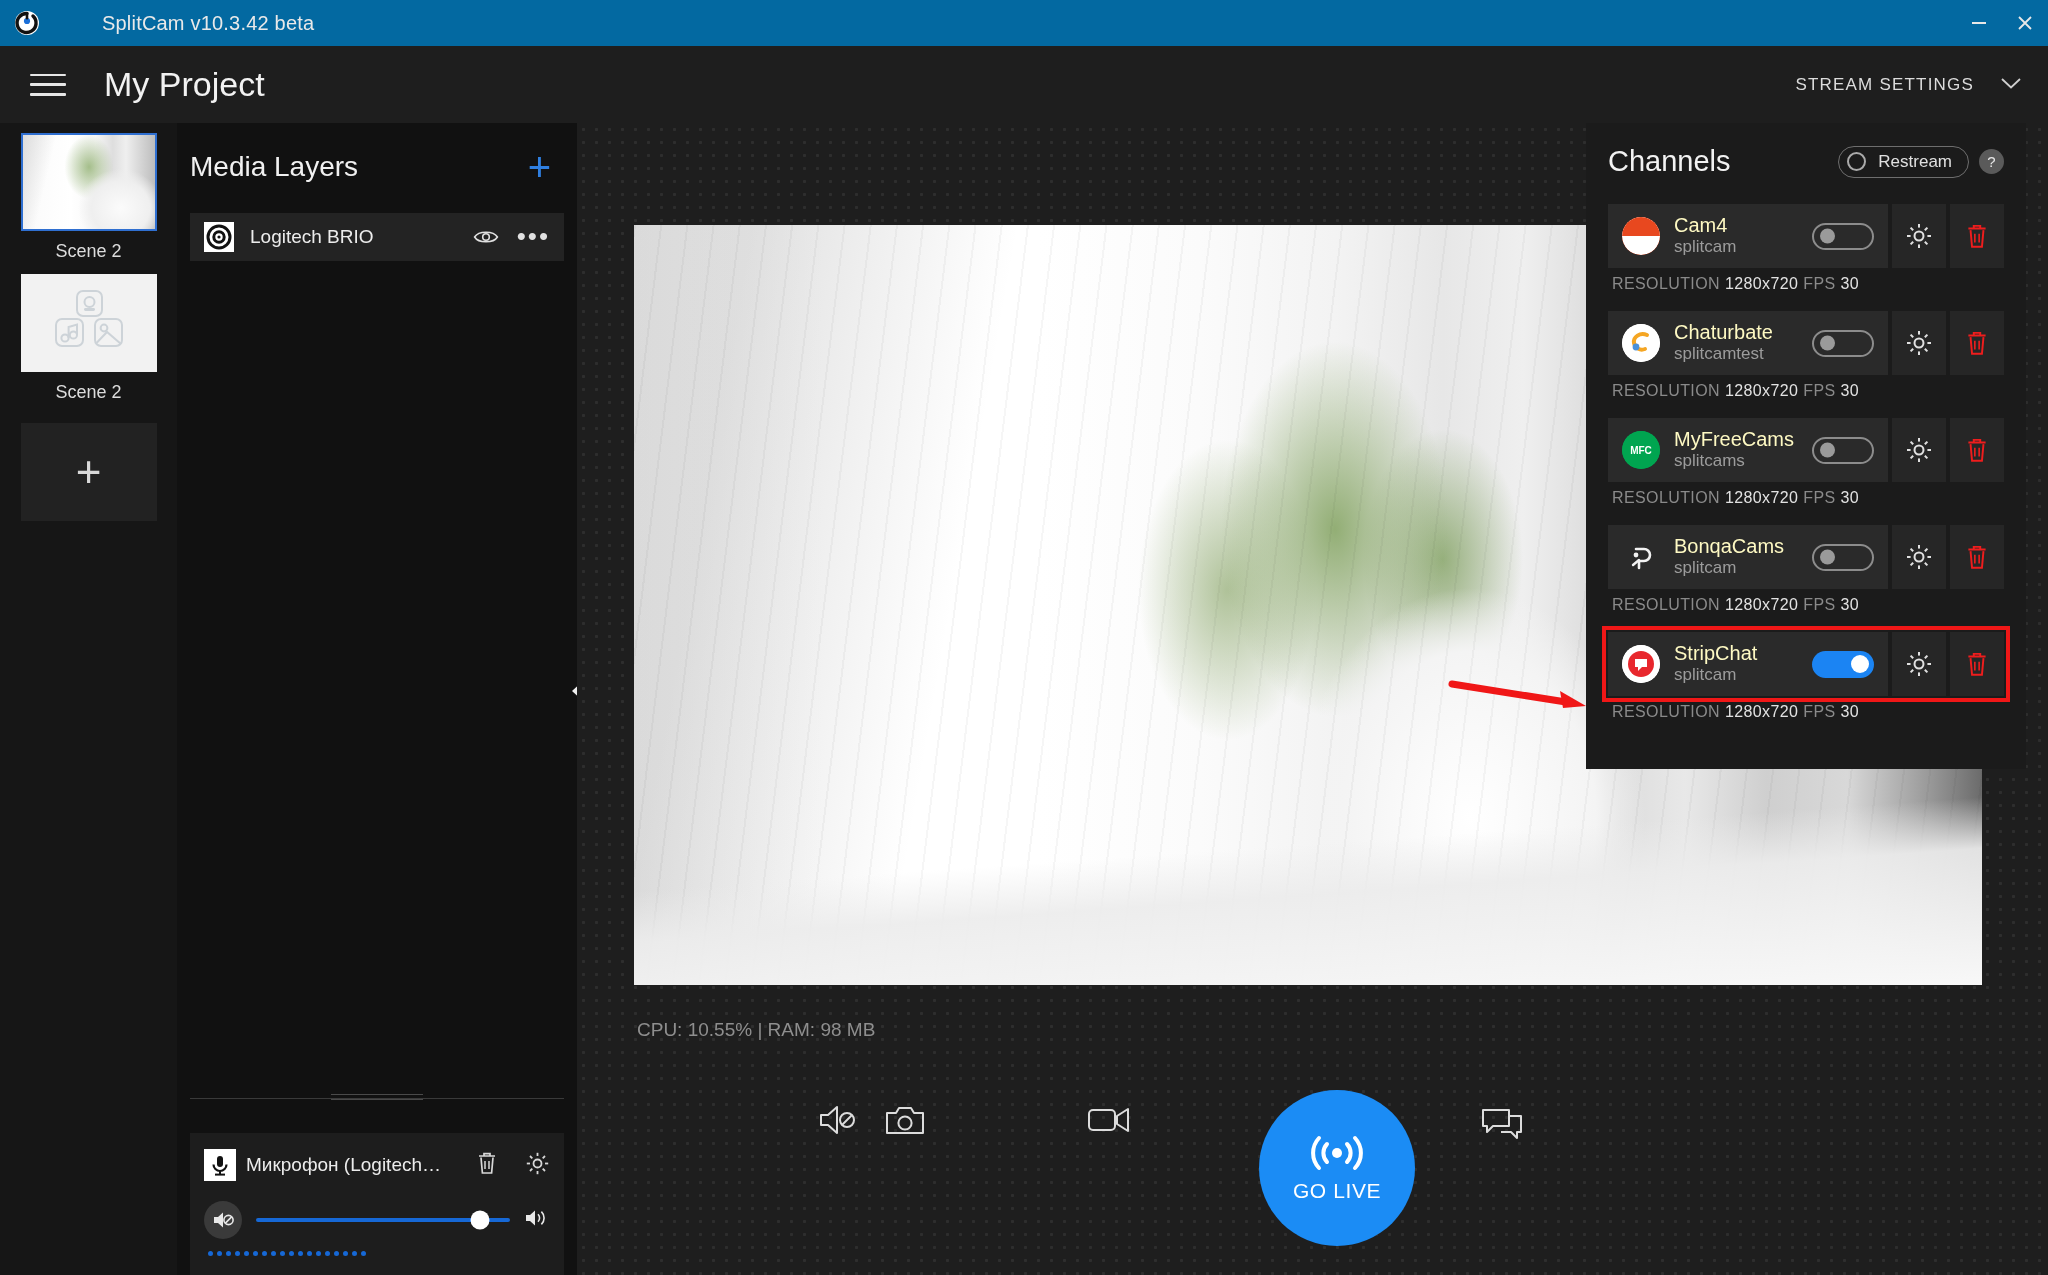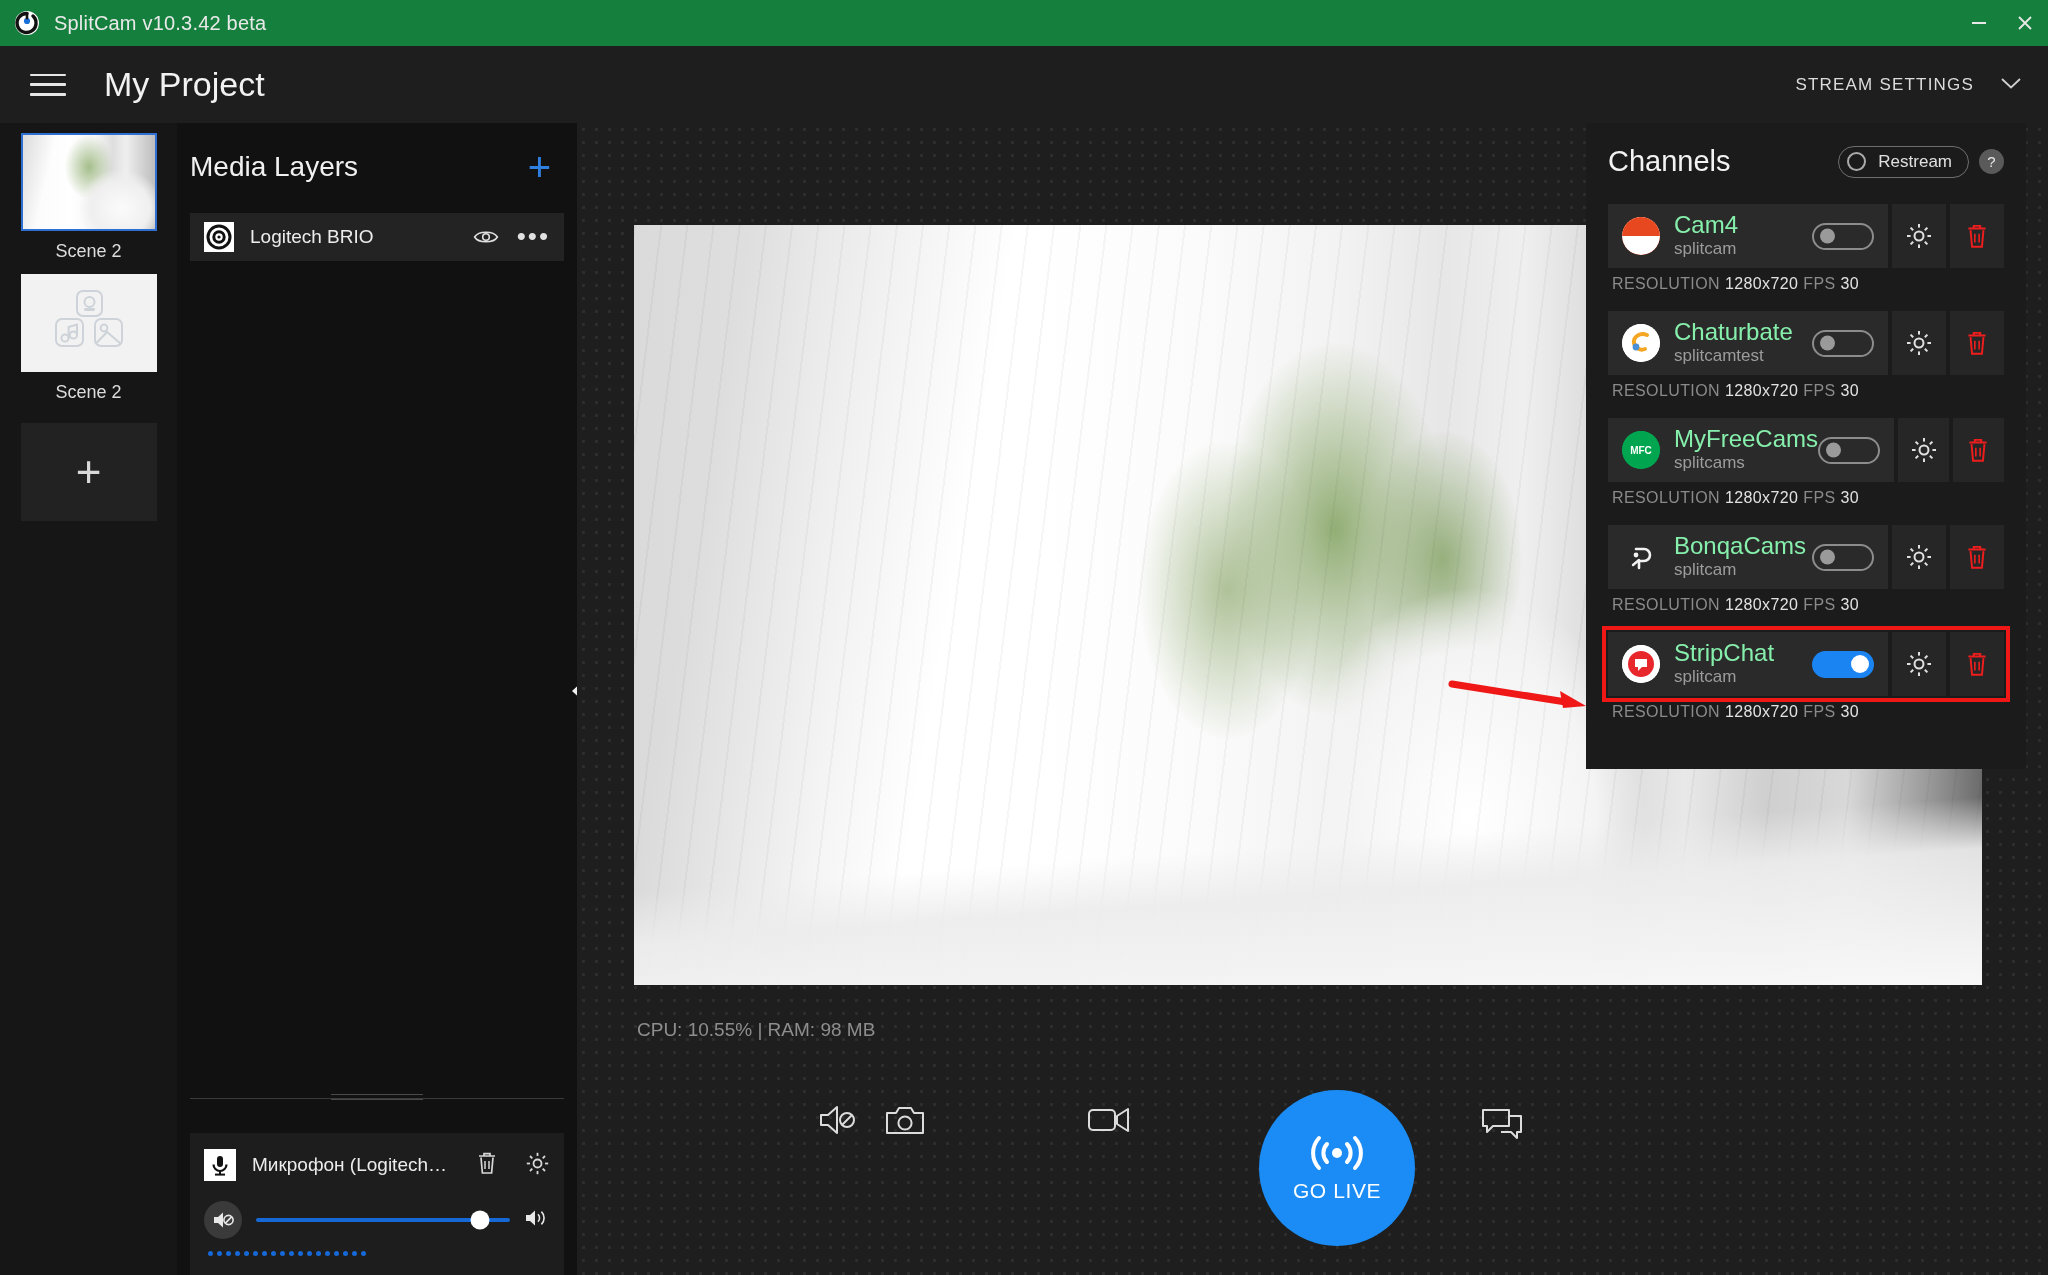--- a/index.html
+++ b/index.html
@@ -14,7 +14,7 @@
   
   .titlebar {
     position: absolute; top: 0; left: 0; width: 2048px; height: 46px;
-    background: #15803d; display: flex; align-items: center;
+    background: #0369a1; display: flex; align-items: center; gap: 48px;
   }
   .tb-logo { margin-left: 14px; width: 26px; height: 26px; flex: 0 0 auto; }
   .tb-title { margin-left: 14px; color: #e9e9e9; font-size: 20px; letter-spacing: .2px; }

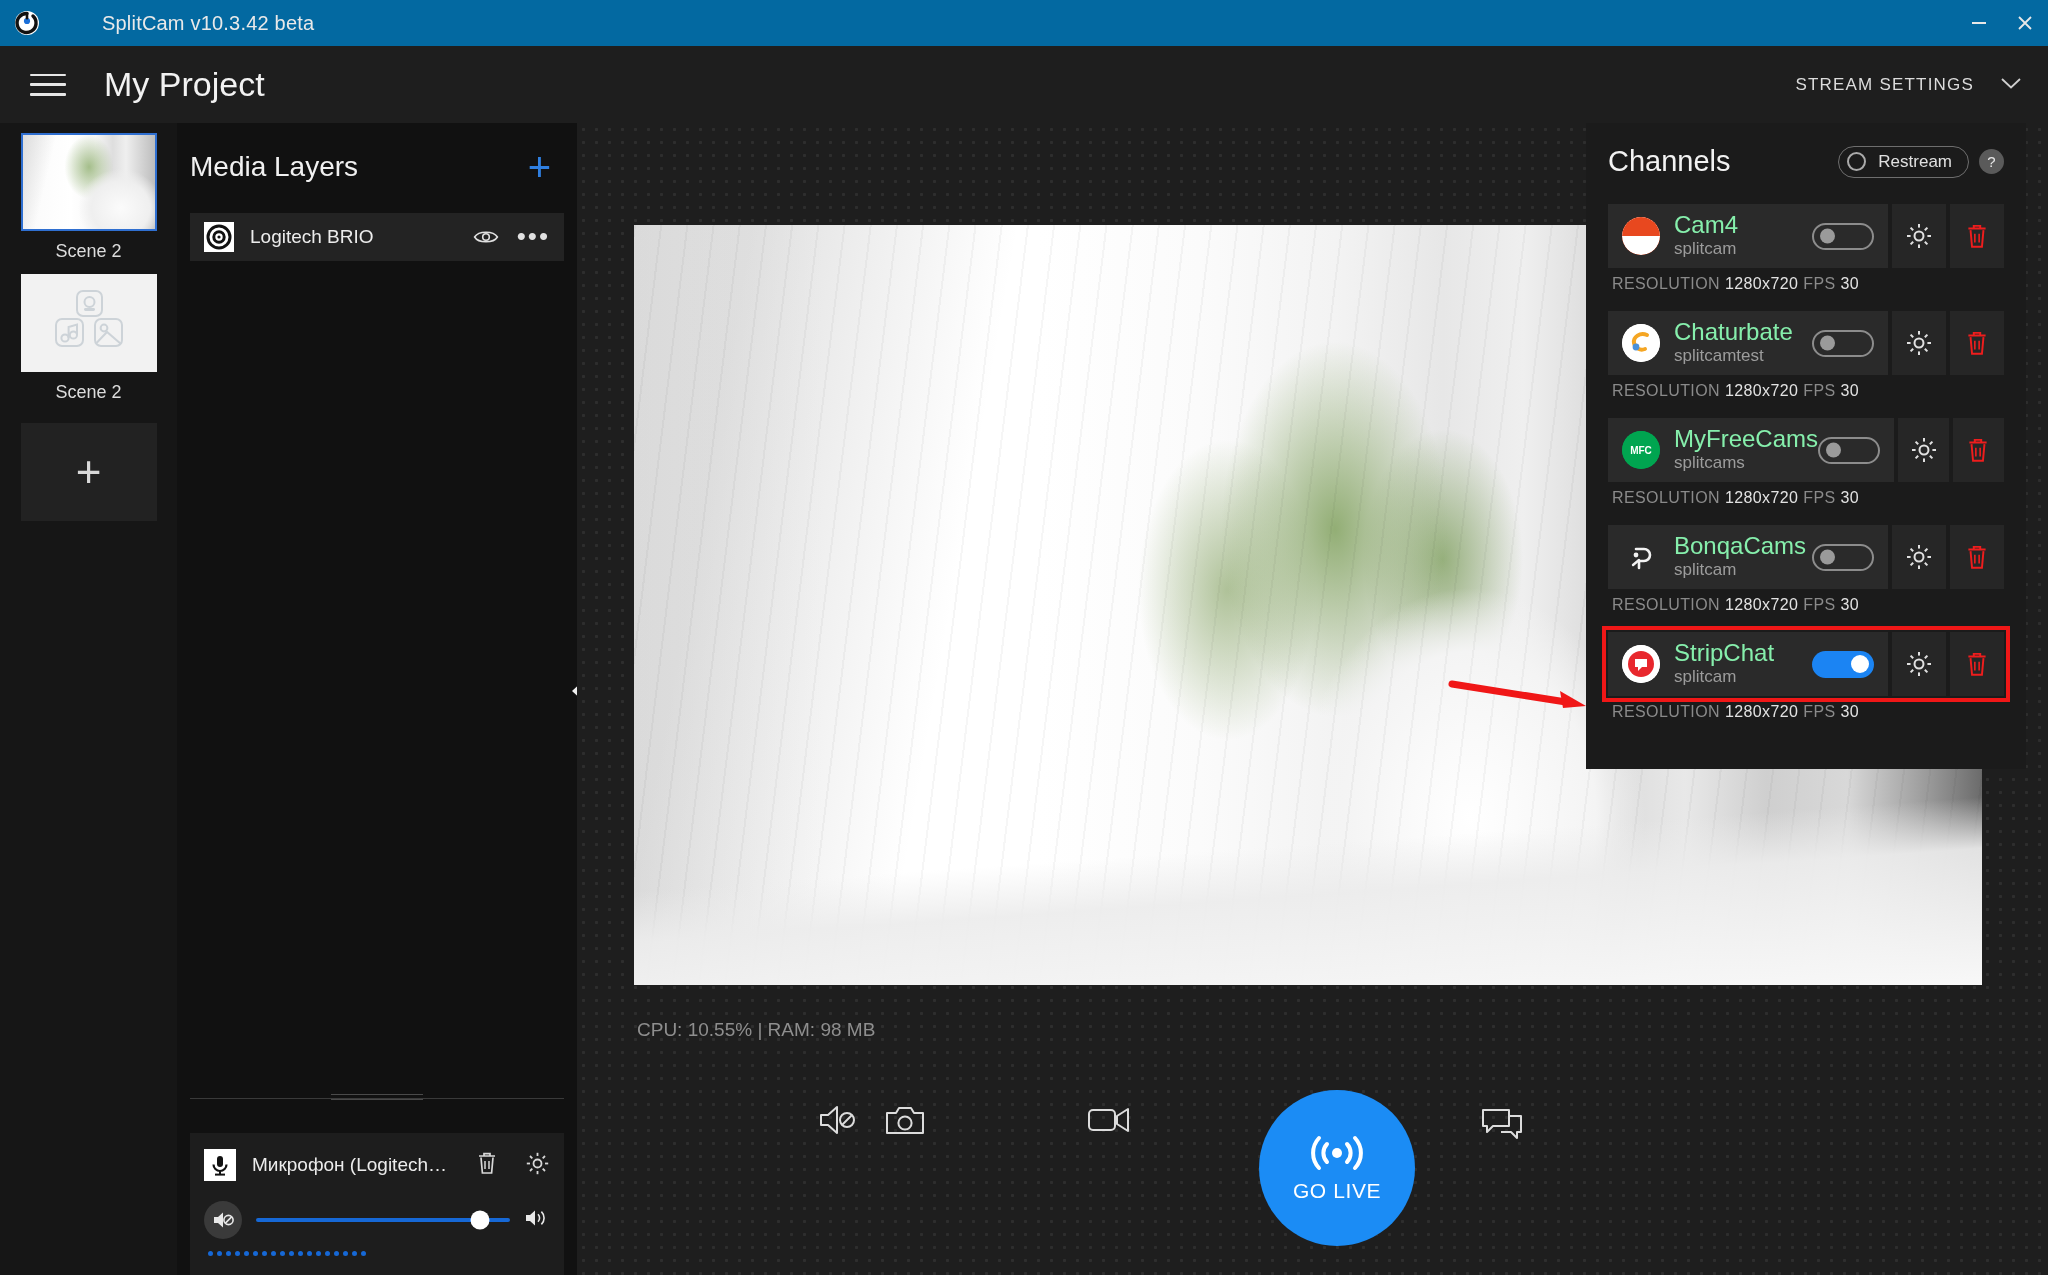--- a/index.html
+++ b/index.html
@@ -165,7 +165,7 @@
   .ch-main { flex: 1; background: #2a2a2a; display: flex; align-items: center; padding: 0 14px; }
   .ch-avatar { width: 38px; height: 38px; border-radius: 50%; flex: 0 0 auto; display: flex; align-items: center; justify-content: center; overflow: hidden; }
   .ch-names { margin-left: 14px; }
-  .ch-name { color: #86efac; font-size: 24px; line-height: 1.1; }
+  .ch-name { color: #fef9c3; font-size: 20px; line-height: 1.1; }
   .ch-sub { color: #9c9c9c; font-size: 17px; line-height: 1.3; }
   .toggle { margin-left: auto; width: 62px; height: 27px; border-radius: 14px; position: relative; }
   .toggle.off { background: #2a2a2a; border: 2px solid #8c8c8c; }

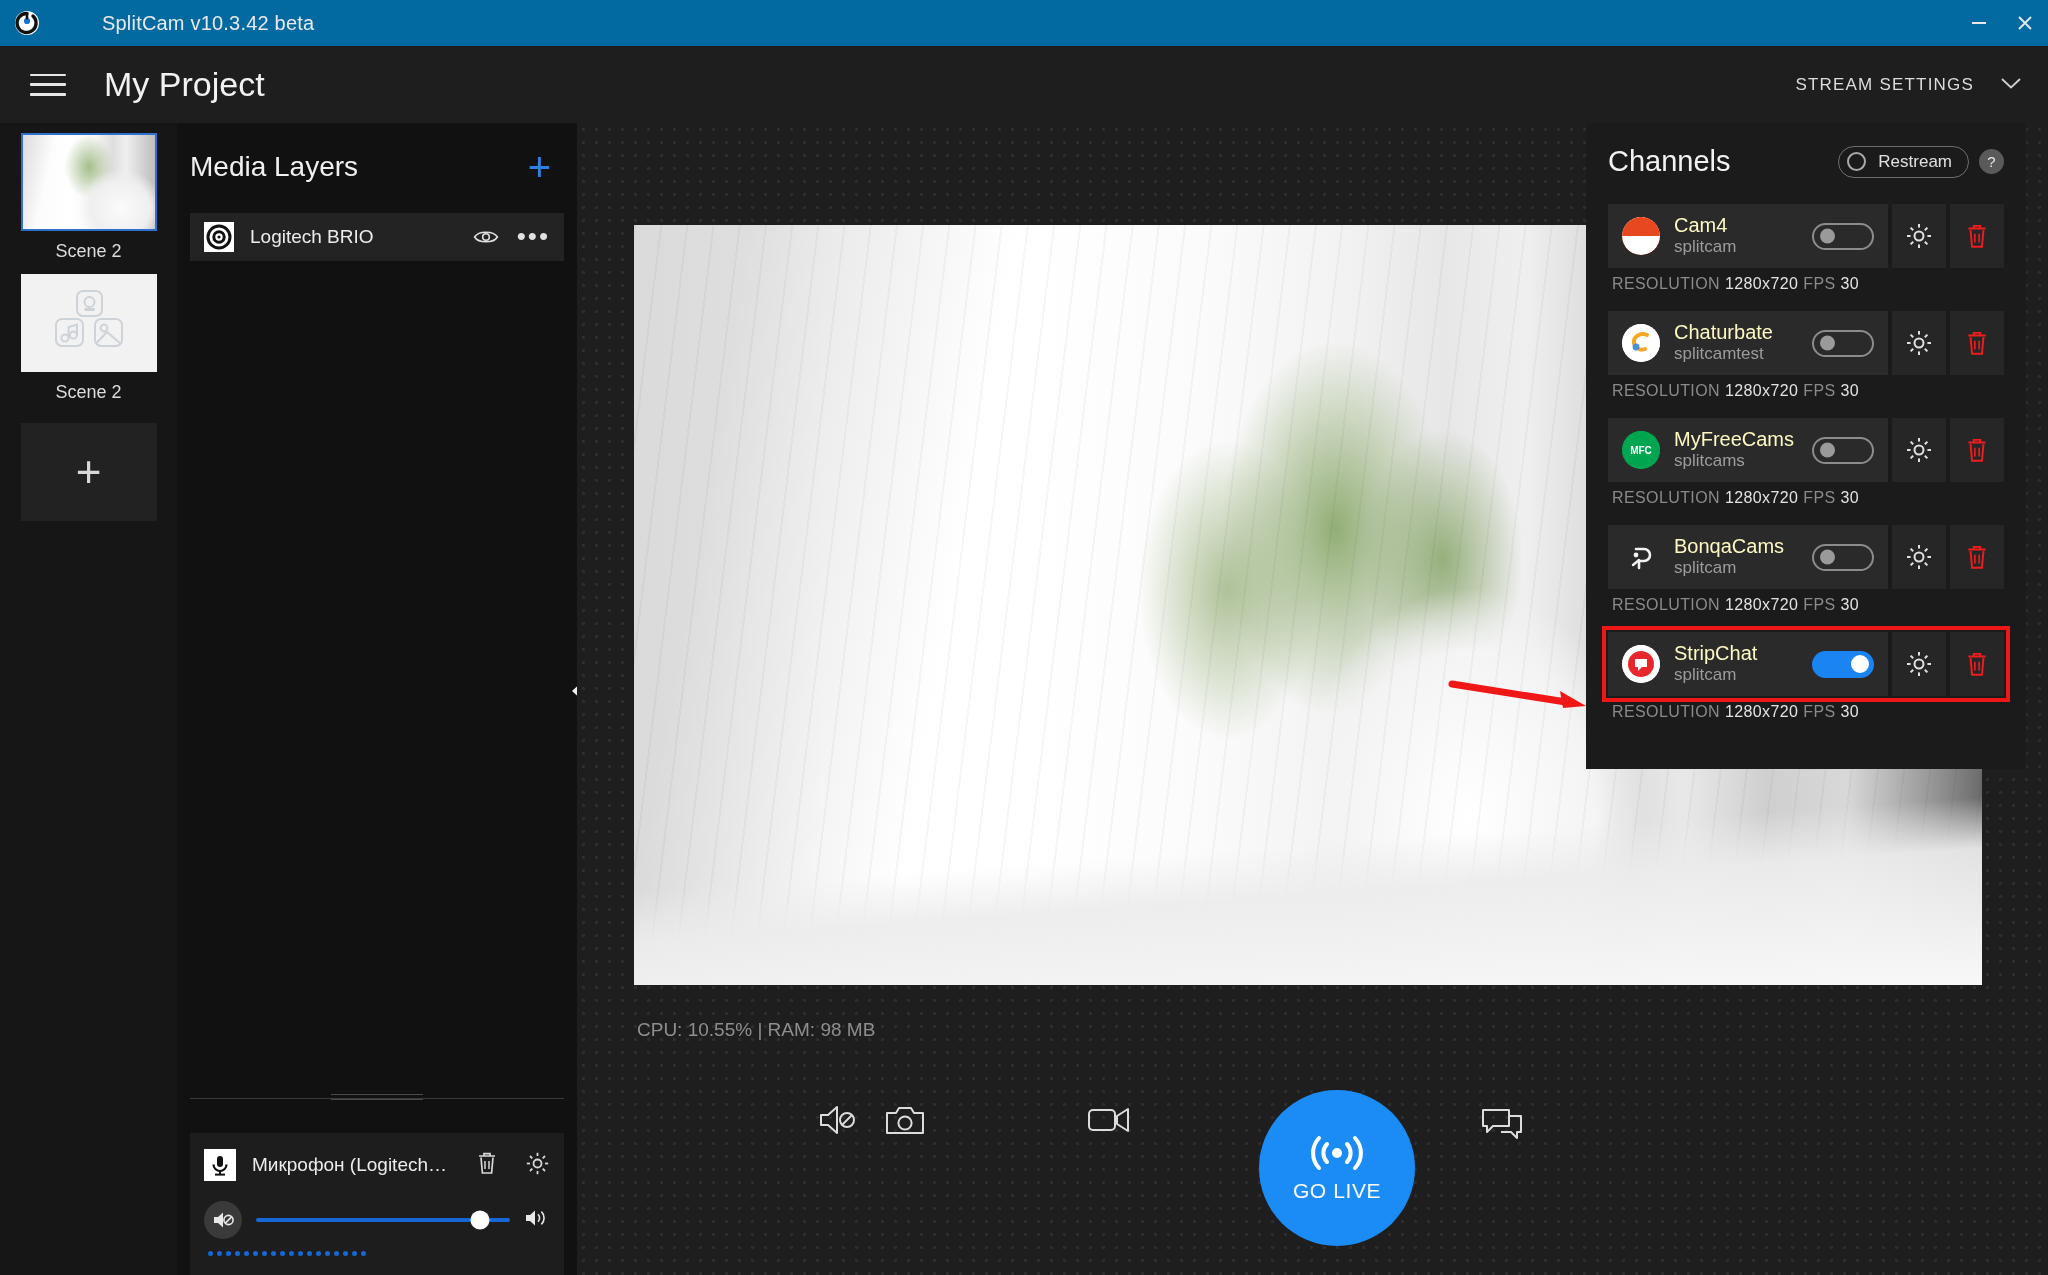--- a/index.html
+++ b/index.html
@@ -96,7 +96,7 @@
   .am-card { margin: 22px 13px 0 13px; background: #1d1d1d; padding: 12px 14px 18px 14px; }
   .am-row { display: flex; align-items: center; height: 40px; }
   .am-ico { width: 32px; height: 32px; background: #fff; display: flex; align-items: center; justify-content: center; }
-  .am-name { color: #ececec; font-size: 19px; margin-left: 16px; white-space: nowrap; overflow: hidden; }
+  .am-name { color: #ececec; font-size: 19px; margin-left: 10px; white-space: nowrap; overflow: hidden; }
   .am-btns { margin-left: auto; display: flex; align-items: center; gap: 26px; }
   .slider-row { display: flex; align-items: center; margin-top: 16px; gap: 14px; }
   .mute-btn { width: 38px; height: 38px; border-radius: 50%; background: #3a3a3a; display: flex; align-items: center; justify-content: center; }

